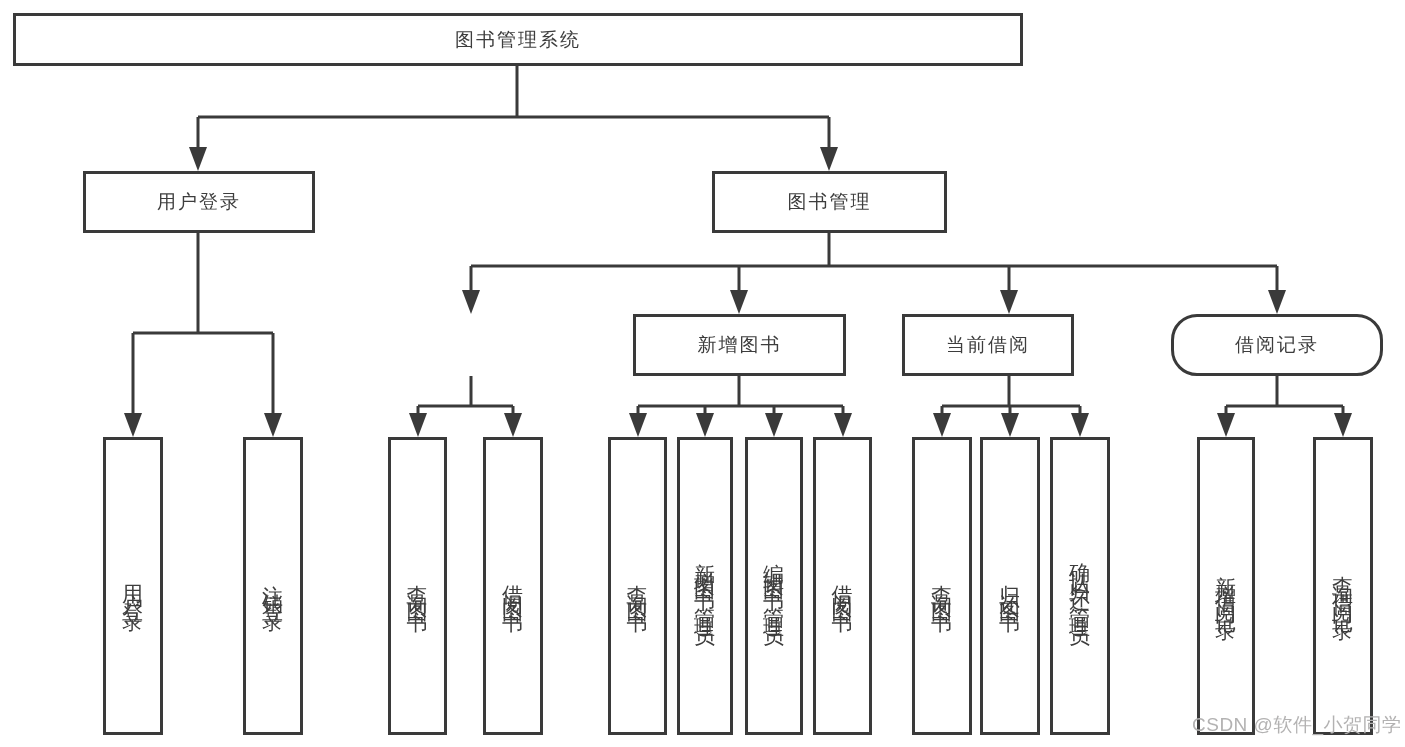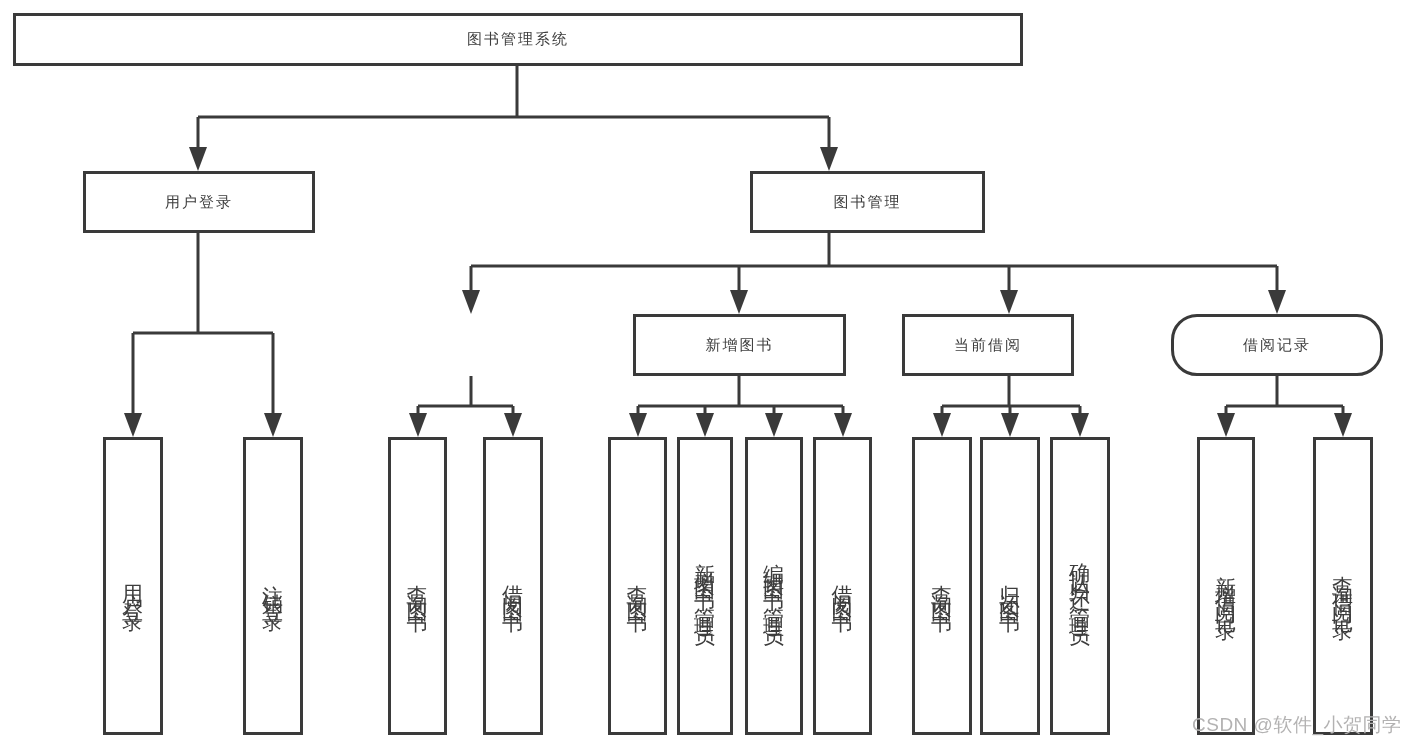--- a/index.html
+++ b/index.html
@@ -31,7 +31,7 @@
     white-space:nowrap;
   }
   .node.h{
-    font-size:15px;
+    font-size:19px;
     letter-spacing:2px;
   }
   .node.v{

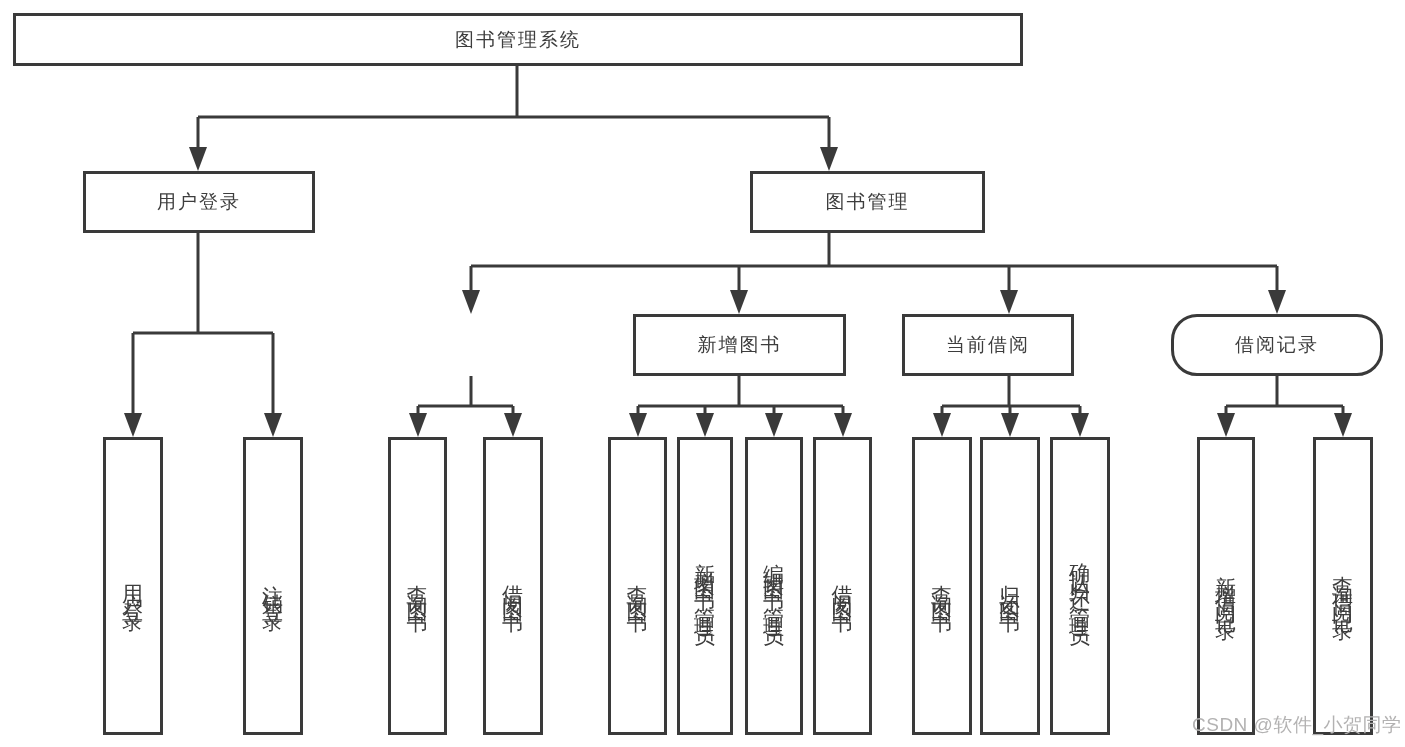--- a/index.html
+++ b/index.html
@@ -89,7 +89,7 @@
   <div class="node h" style="left:13px;top:13px;width:1010px;height:53px;">图书管理系统</div>
 
   <div class="node h" style="left:83px;top:171px;width:232px;height:62px;">用户登录</div>
-  <div class="node h" style="left:712px;top:171px;width:235px;height:62px;margin-left:38px;">图书管理</div>
+  <div class="node h" style="left:712px;top:171px;width:235px;height:62px;">图书管理</div>
 
   <div class="node h" style="left:633px;top:314px;width:213px;height:62px;">新增图书</div>
   <div class="node h" style="left:902px;top:314px;width:172px;height:62px;">当前借阅</div>

